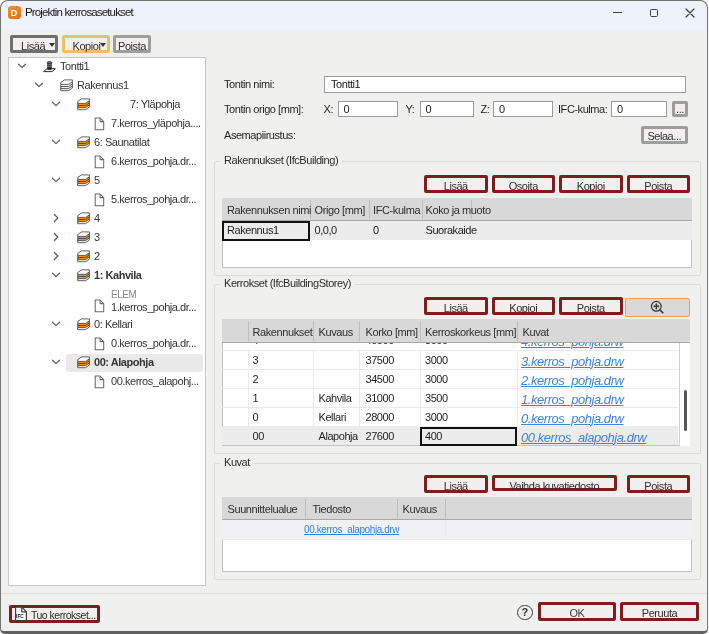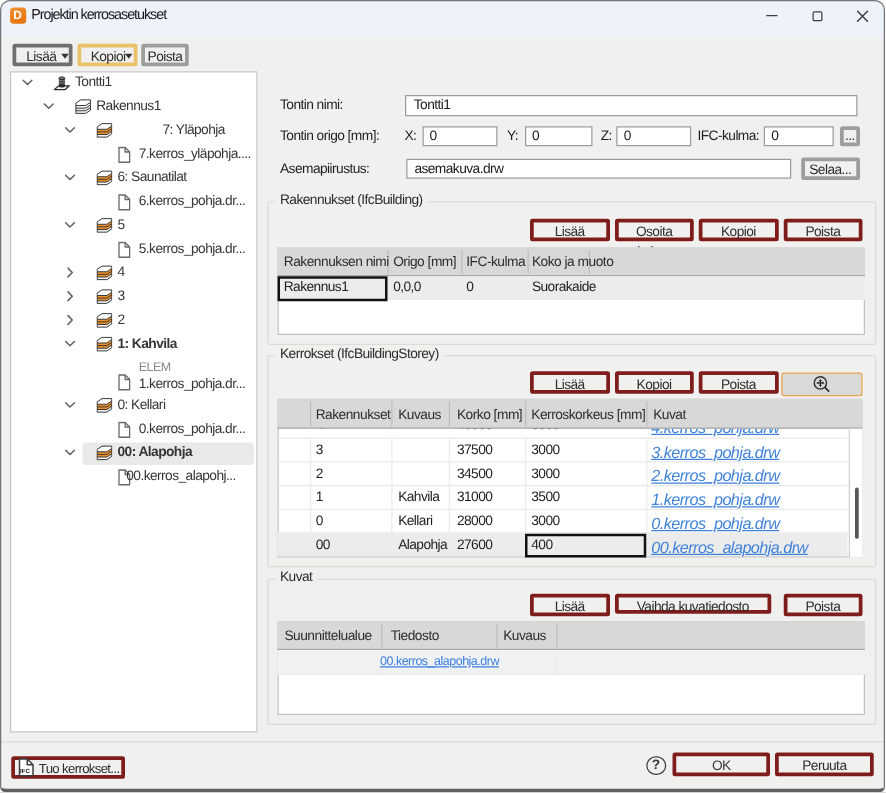--- a/index.html
+++ b/index.html
@@ -192,7 +192,6 @@
 <div class="inp" style="left:611px;top:100.5px;width:56px;height:16px;line-height:14px;padding-left:5px;">0</div>
 <div class="btn" style="left:672px;top:100.5px;width:16px;height:16px;line-height:10px;border-color:#9d9d9d;">...</div>
 <div class="lbl" style="left:224px;top:129px;">Asemapiirustus:</div>
-<div class="inp" style="left:324.5px;top:126.5px;width:308px;height:16.5px;line-height:15px;padding-left:6px;">asemakuva.drw</div>
 <div class="btn" style="left:641px;top:126px;width:46.5px;height:17.5px;line-height:15.5px;border-color:#9d9d9d;">Selaa...</div>
 <div class="grp" style="top:161px;height:115px;">
       <div class="leg">Rakennukset (IfcBuilding)</div>

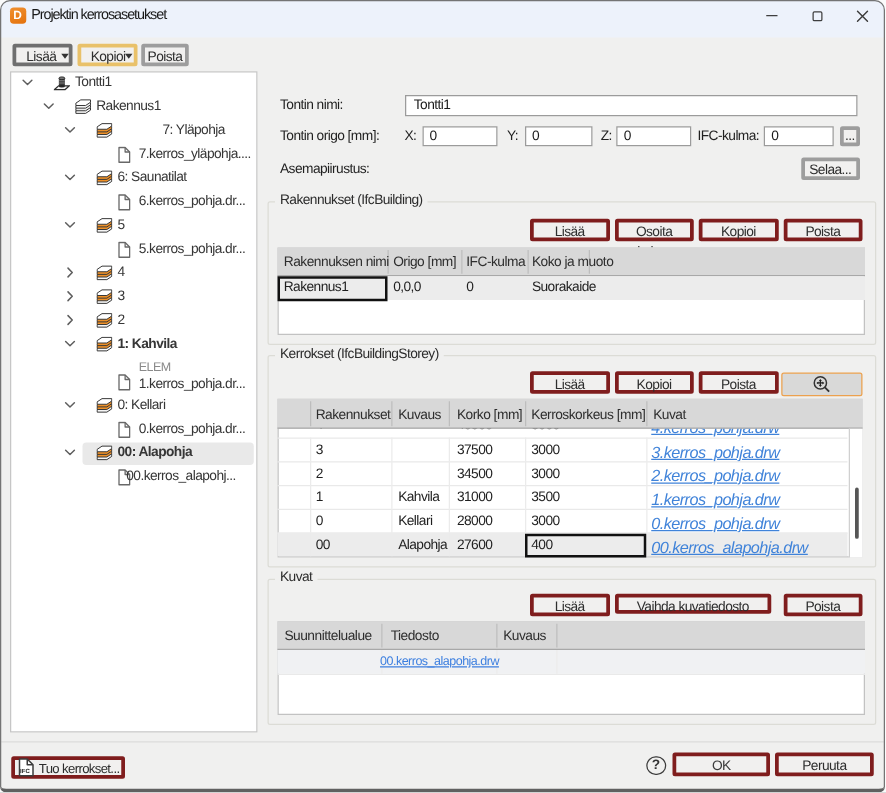--- a/index.html
+++ b/index.html
@@ -178,7 +178,7 @@
       <path d="M1.2,1 h4.9 l3.6,3.6 v8.2 h-8.5 z" fill="#fff" stroke="#686868" stroke-width="1.05" stroke-linejoin="round"></path>
       <path d="M6.1,1 v3.6 h3.6" fill="none" stroke="#686868" stroke-width="1.05" stroke-linejoin="round"></path>
     </svg>
-<div class="treelbl" style="left:101px;top:375px;font-weight:normal;">00.kerros_alapohj...</div>
+<div class="treelbl" style="left:111px;top:375px;font-weight:normal;">00.kerros_alapohj...</div>
 <div class="lbl" style="left:224px;top:78px;">Tontin nimi:</div>
 <div class="inp" style="left:324px;top:75.5px;width:362px;height:17px;line-height:15px;padding-left:6px;">Tontti1</div>
 <div class="lbl" style="left:224px;top:102.5px;">Tontin origo [mm]:</div>

